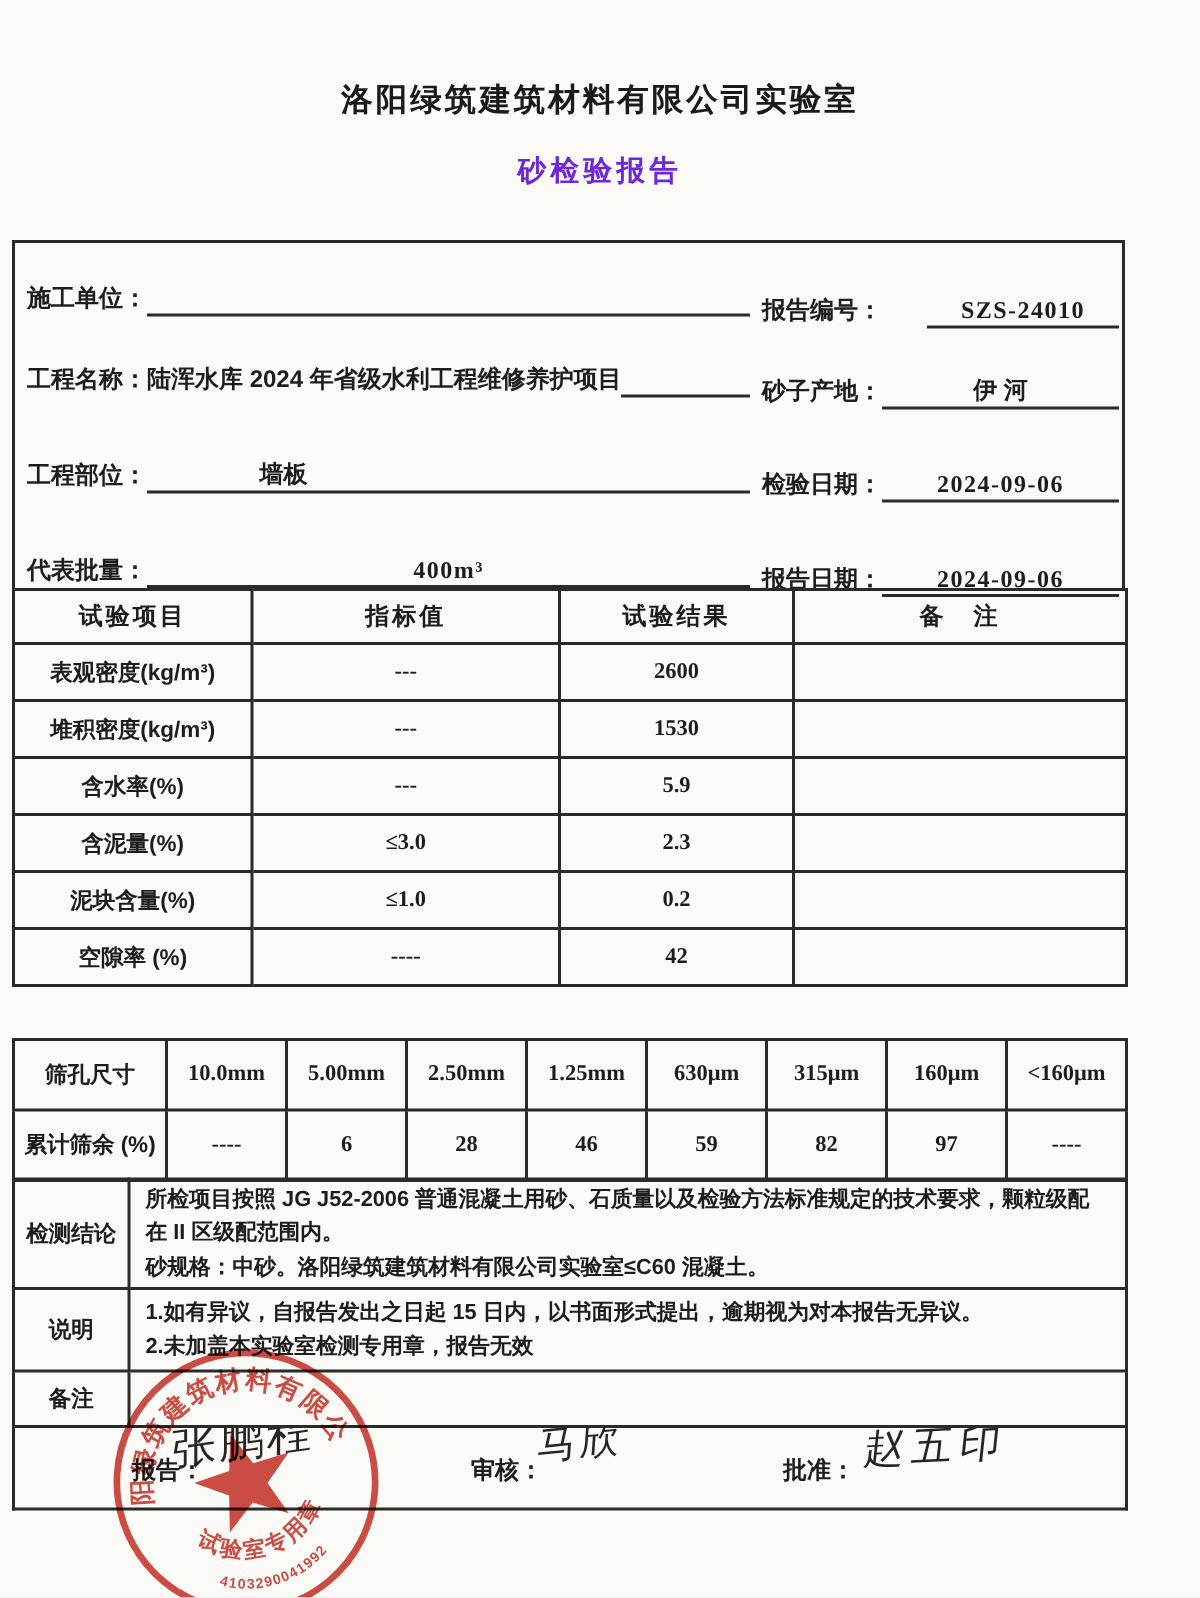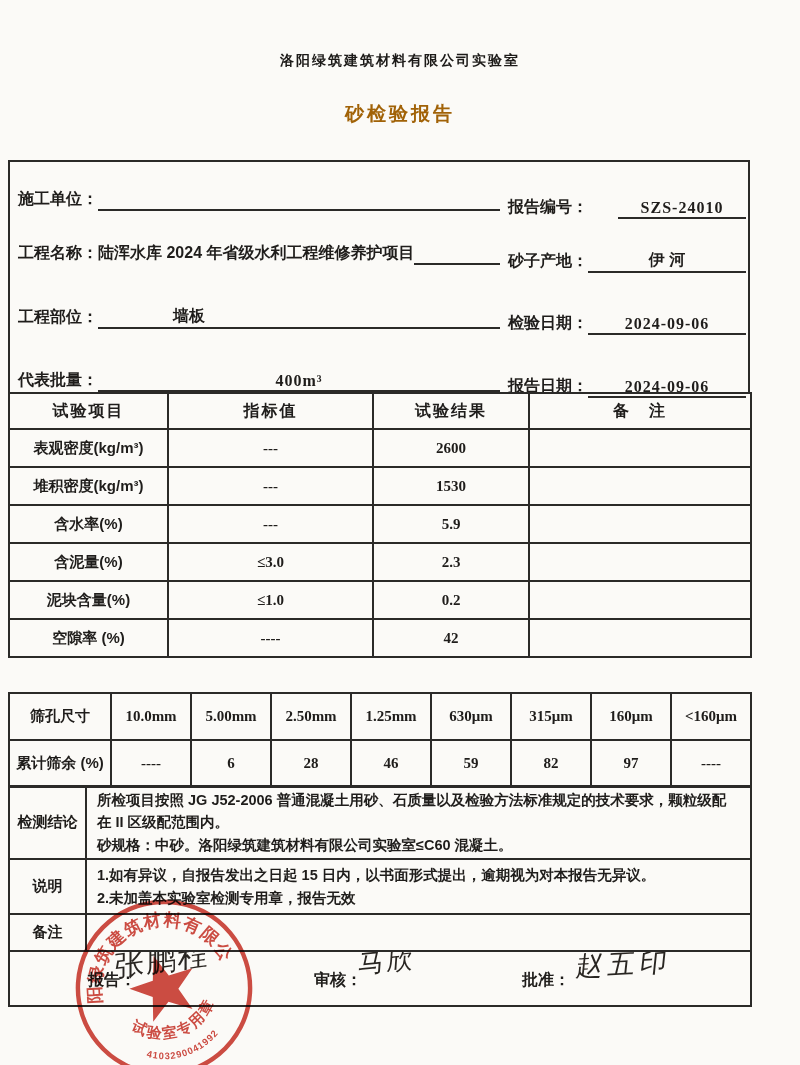--- a/index.html
+++ b/index.html
@@ -11,7 +11,7 @@
   }
   .doc-title{
     position:absolute;top:52px;left:0;width:100%;text-align:center;
-    font-size:14px;font-weight:700;letter-spacing:2px;color:#1c1a18;
+    font-size:21px;font-weight:700;letter-spacing:2px;color:#1c1a18;
   }
   .doc-subtitle{
     position:absolute;top:101px;left:0;width:100%;text-align:center;

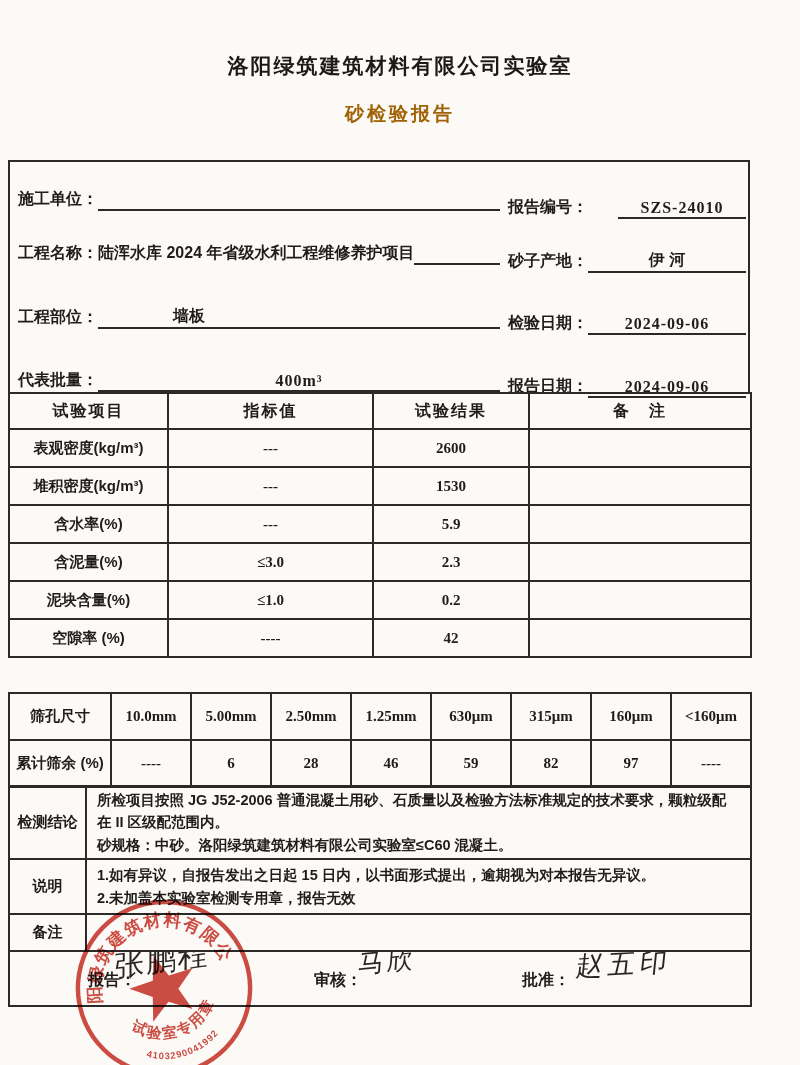--- a/index.html
+++ b/index.html
@@ -15,7 +15,7 @@
   }
   .doc-subtitle{
     position:absolute;top:101px;left:0;width:100%;text-align:center;
-    font-size:19px;font-weight:700;letter-spacing:3px;color:#a16207;
+    font-size:19px;font-weight:700;letter-spacing:3px;color:#6d28d9;
   }
   .sheet{position:absolute;left:8px;top:160px;width:742px;height:862px;}
   .sheet *{box-sizing:border-box;}

